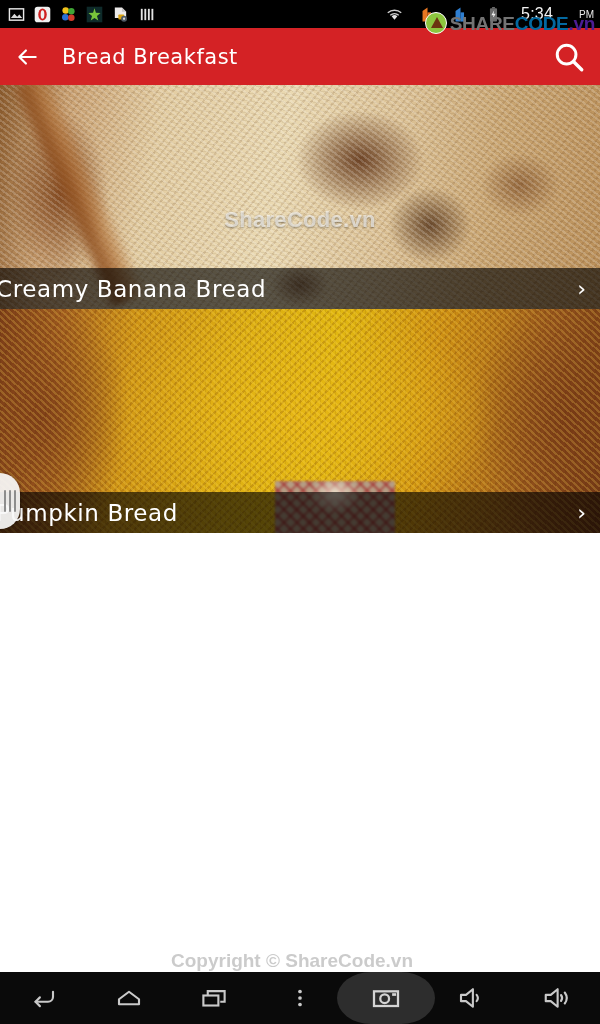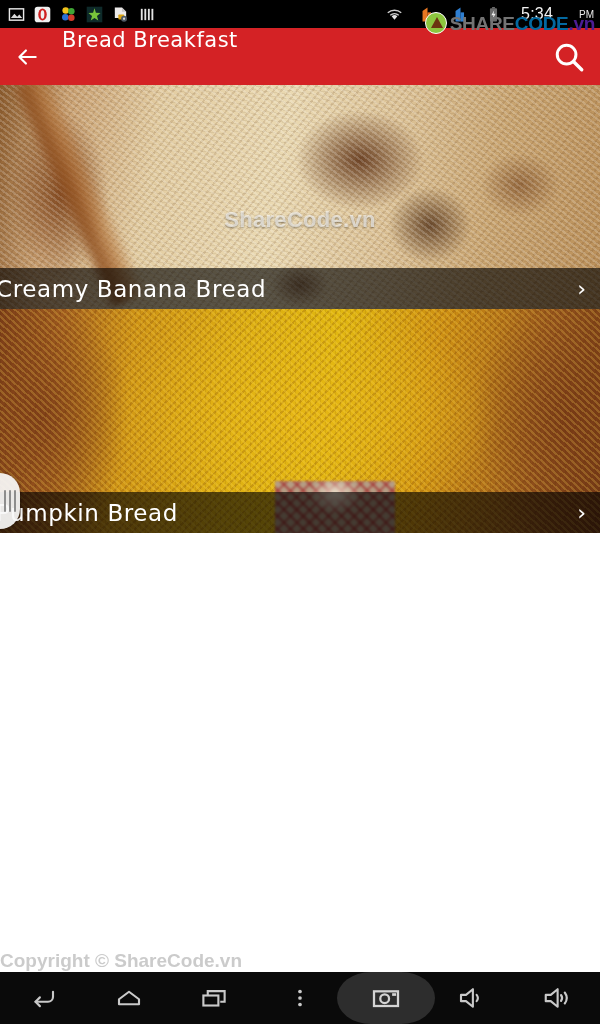--- a/index.html
+++ b/index.html
@@ -51,7 +51,7 @@
   
   .appbar{
     position:absolute; top:28px; left:0; width:600px; height:57px;
-    background:#d42225; display:flex; align-items:flex-start; z-index:40;
+    background:#d42225; display:flex; align-items:center; z-index:40;
   }
   .back-btn{
     width:54px; height:57px; display:flex; align-items:center; justify-content:center;

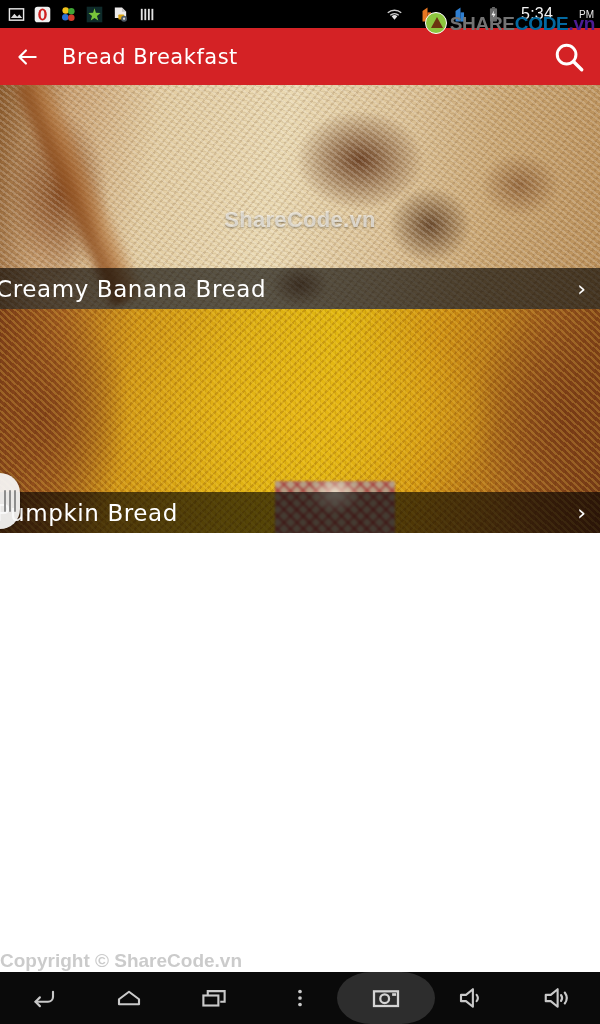--- a/index.html
+++ b/index.html
@@ -163,7 +163,7 @@
 
   
   .bottom-wm{
-    position:absolute; left:0; right:16px; bottom:52px; text-align:left;
+    position:absolute; left:0; right:16px; bottom:52px; text-align:center;
     font-size:19px; font-weight:bold; color:rgba(160,160,160,.55);
     text-shadow:0 1px 1px rgba(255,255,255,.9);
     font-family:"Liberation Sans", sans-serif; z-index:30; pointer-events:none;

